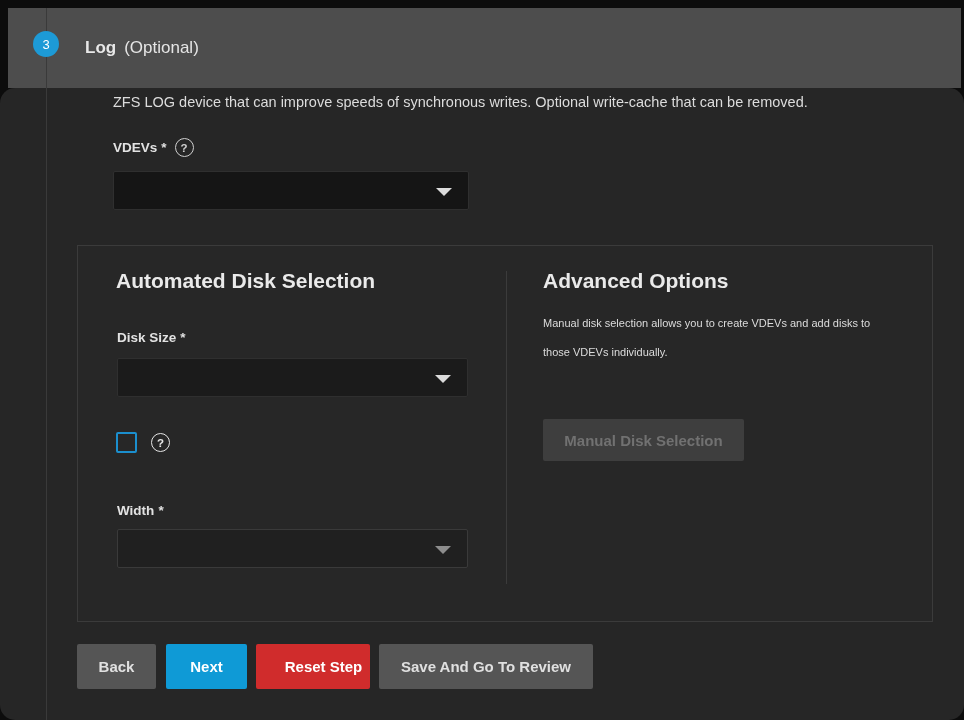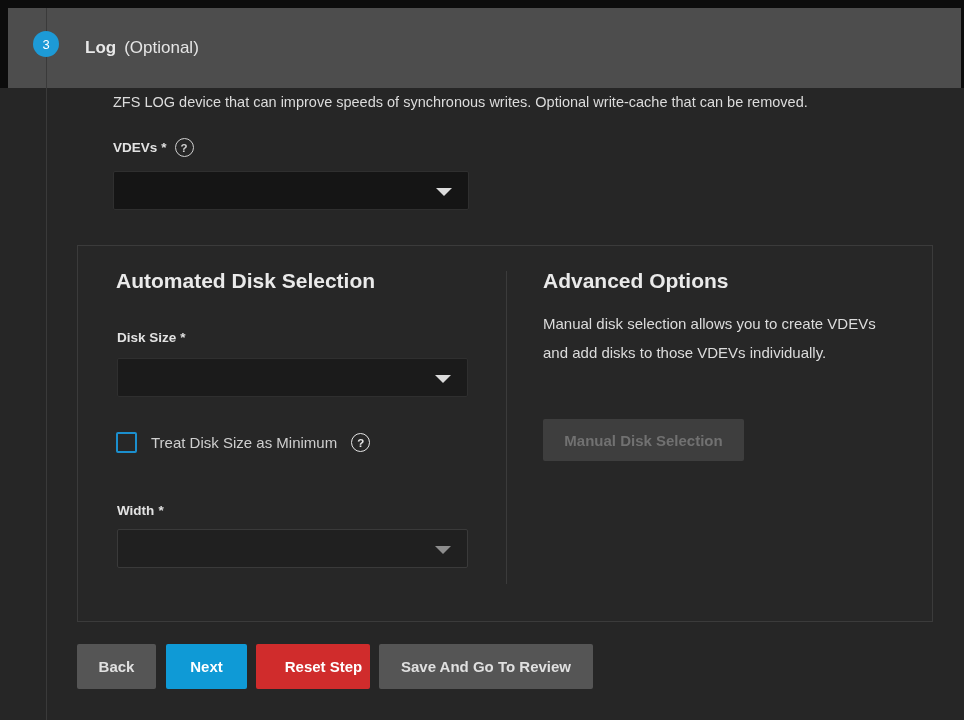--- a/index.html
+++ b/index.html
@@ -15,7 +15,7 @@
   .step-title .t{color:#e8e8e8;font-weight:bold;font-size:17px;}
   .step-title .o{color:#e5e5e5;font-size:17px;}
   
-  .content{position:absolute;left:0;top:88px;width:964px;height:632px;background:#262626;}
+  .content{position:absolute;left:0;top:88px;width:964px;height:632px;background:#262626;border-radius:15px;}
   .desc{position:absolute;left:113px;top:6px;width:820px;color:#dcdcdc;font-size:14.5px;}
   .field-label{color:#e2e2e2;font-size:13.5px;font-weight:bold;display:flex;align-items:center;gap:8px;}
   .req{color:#e2e2e2;}

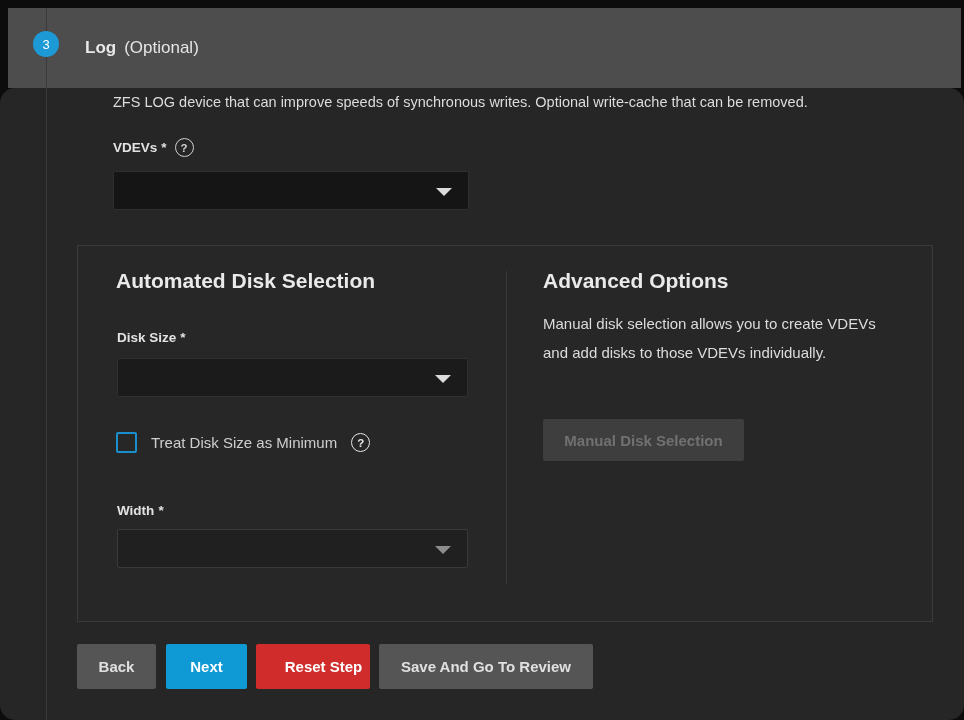--- a/index.html
+++ b/index.html
@@ -29,7 +29,7 @@
   .panel{position:absolute;left:77px;top:157px;width:856px;height:377px;border:1px solid #3b3b3b;background:#272727;box-sizing:border-box;}
   .col-divider{position:absolute;left:428px;top:25px;width:1px;height:313px;background:#3b3b3b;}
   .section-heading{color:#eaeaea;font-weight:bold;font-size:21px;}
-  .adv-text{color:#dcdcdc;font-size:15px;line-height:29px;width:340px;}
+  .adv-text{color:#dcdcdc;font-size:11px;line-height:29px;width:340px;}
   .checkbox-row{position:absolute;left:38px;top:186px;display:flex;align-items:center;gap:14px;}
   .checkbox{width:17px;height:17px;border:2px solid #1b8fce;border-radius:2px;background:transparent;}
   .checkbox-label{color:#cfcfcf;font-size:15px;}

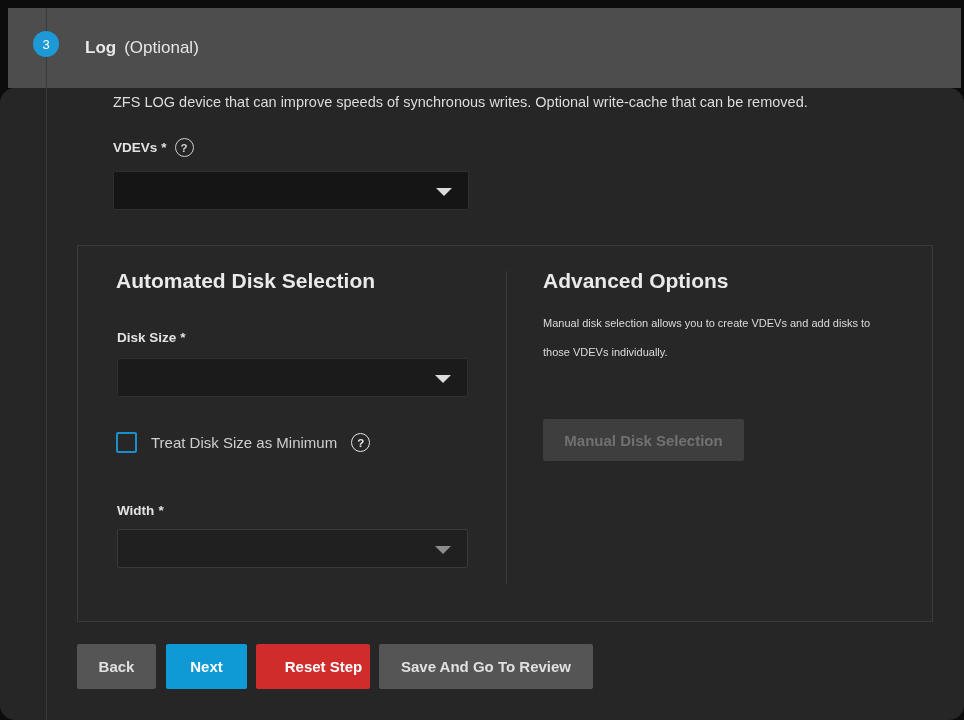--- a/index.html
+++ b/index.html
@@ -87,7 +87,6 @@
 
       <div class="checkbox-row">
         <span class="checkbox"></span>
-        <span class="checkbox-label">Treat Disk Size as Minimum</span>
         <span class="help-icon" style="border-color:#e6e6e6;color:#e6e6e6;">?</span>
       </div>
 

